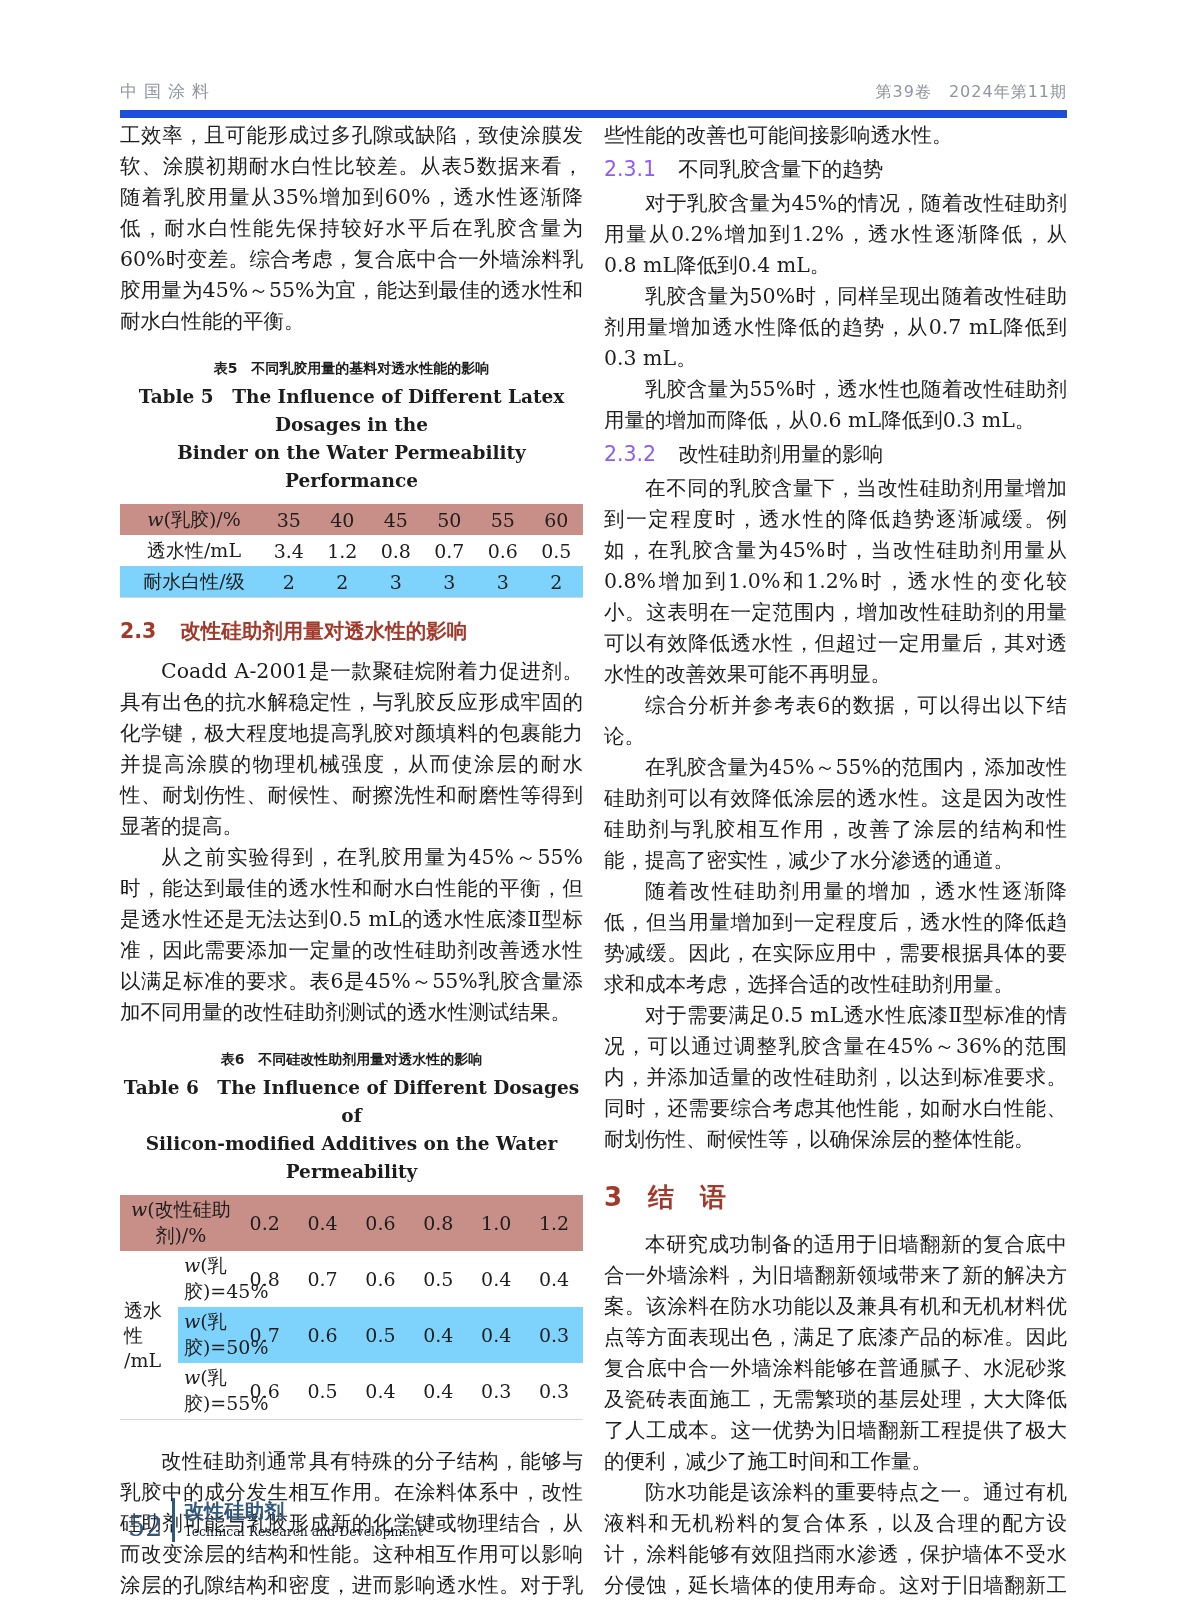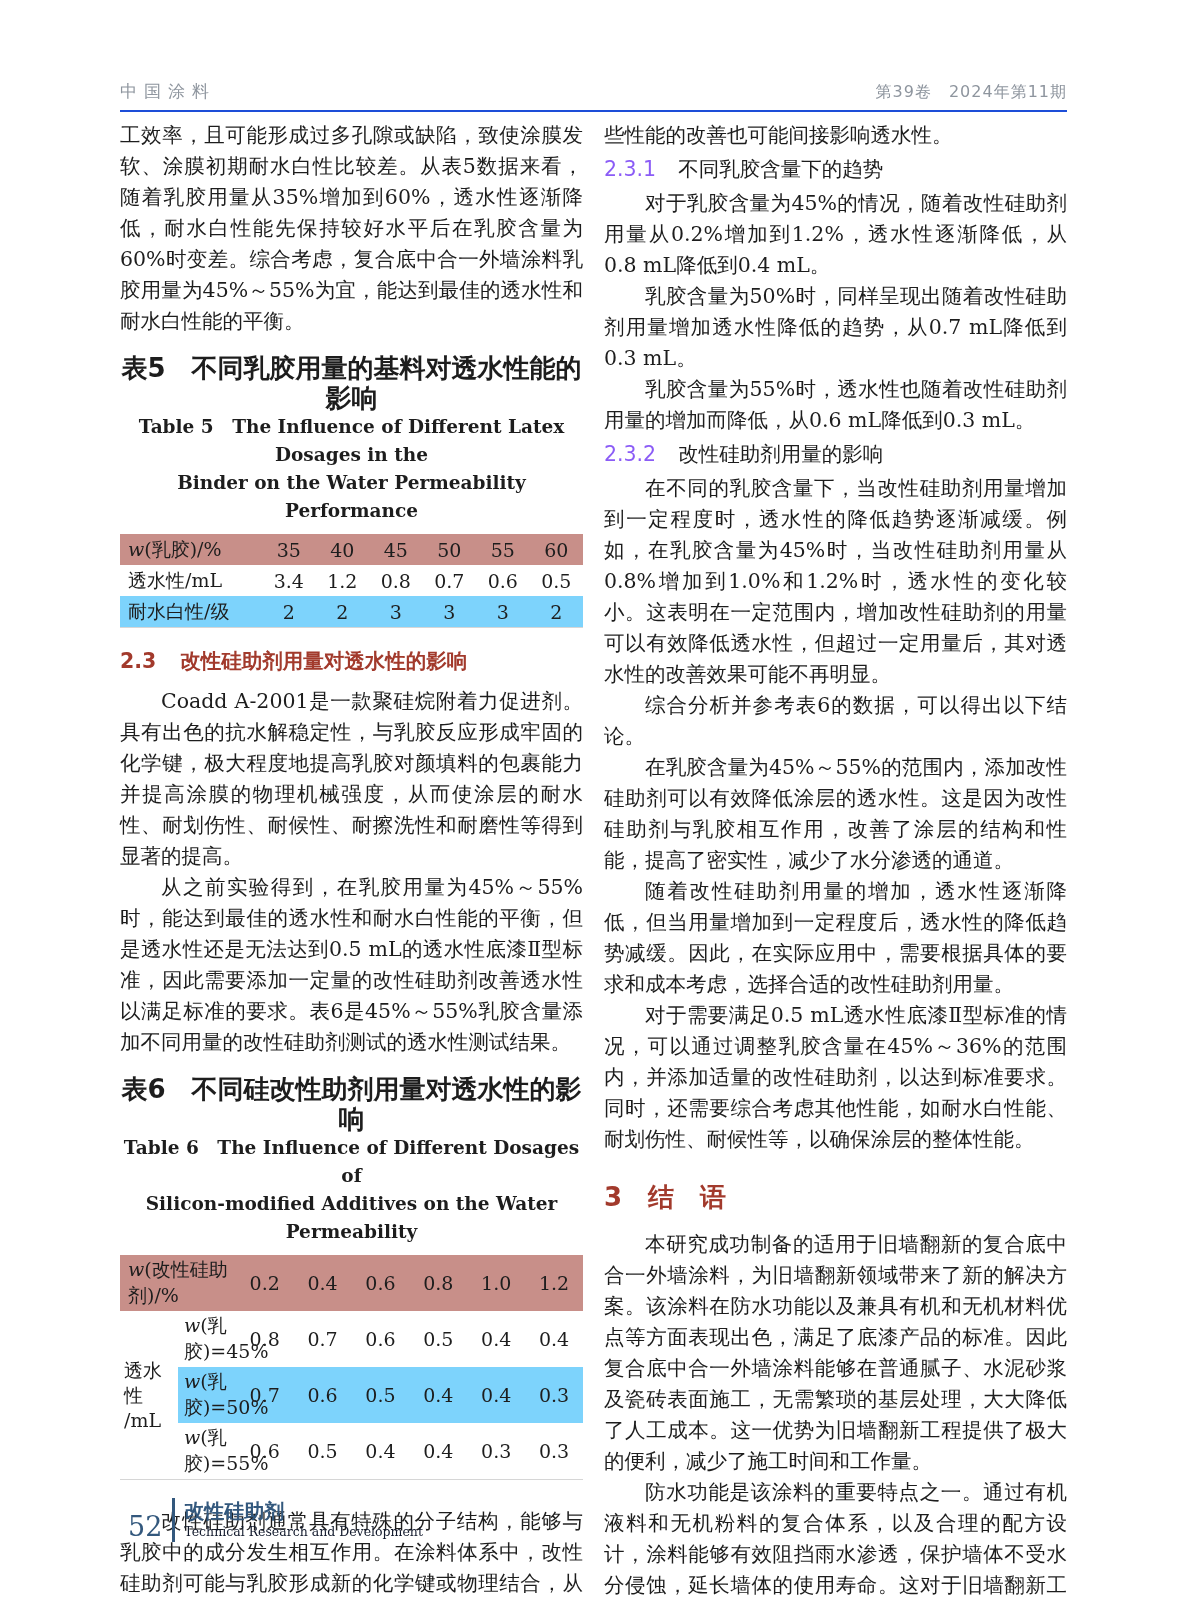--- a/index.html
+++ b/index.html
@@ -12,7 +12,7 @@
   .page-header {
     position:absolute; top:80px; left:120px; width:947px;
     display:flex; justify-content:space-between; align-items:flex-end;
-    border-bottom:2px solid #1d4ed8; padding-bottom:7px;
+    border-bottom:8px solid #1d4ed8; padding-bottom:7px;
     font-family:"DejaVu Sans","Liberation Sans",sans-serif;
     color:#8e959e;
   }

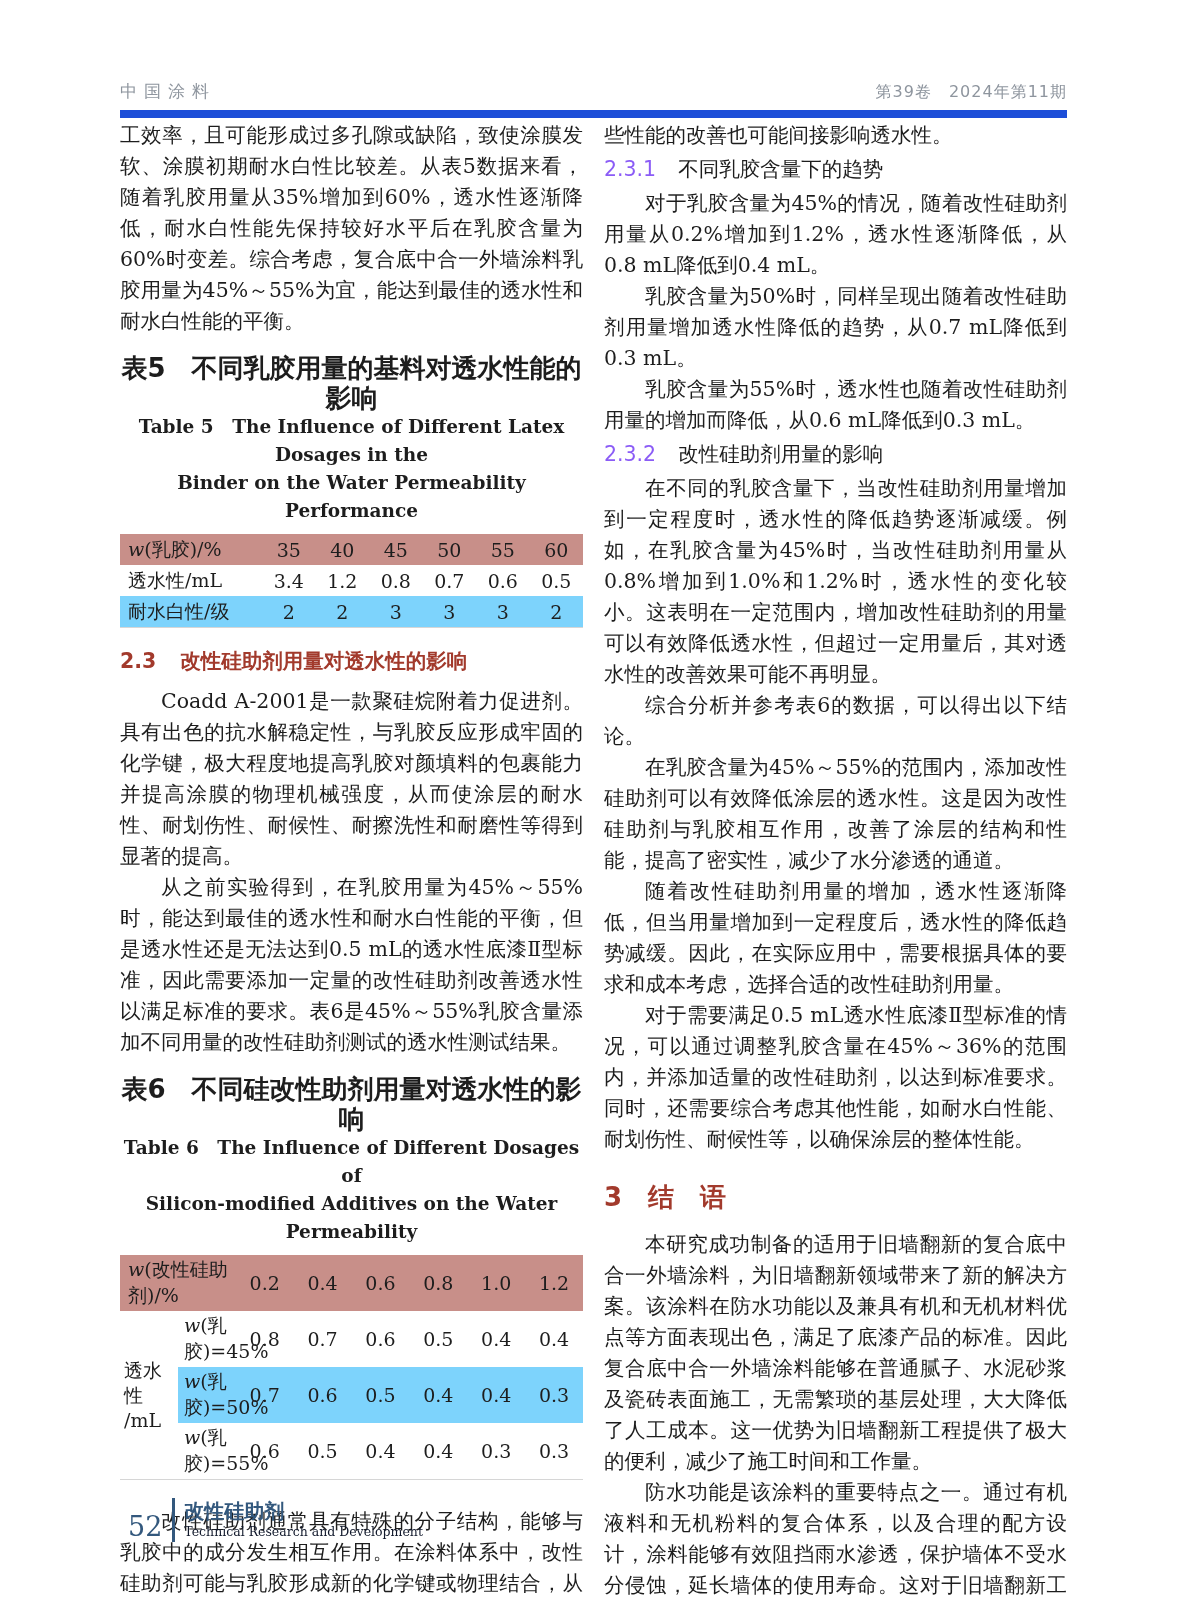--- a/index.html
+++ b/index.html
@@ -29,7 +29,7 @@
 
   
   .tbl-caption { text-align:center; margin-top:16px; margin-bottom:9px; }
-  .cap-cn { font-family:"DejaVu Sans","Liberation Sans",sans-serif; font-weight:bold; font-size:26px; line-height:30px; }
+  .cap-cn { font-family:"DejaVu Sans","Liberation Sans",sans-serif; font-weight:bold; font-size:14px; line-height:30px; }
   .cap-en { font-weight:bold; font-size:18.5px; line-height:28px; }
 
   

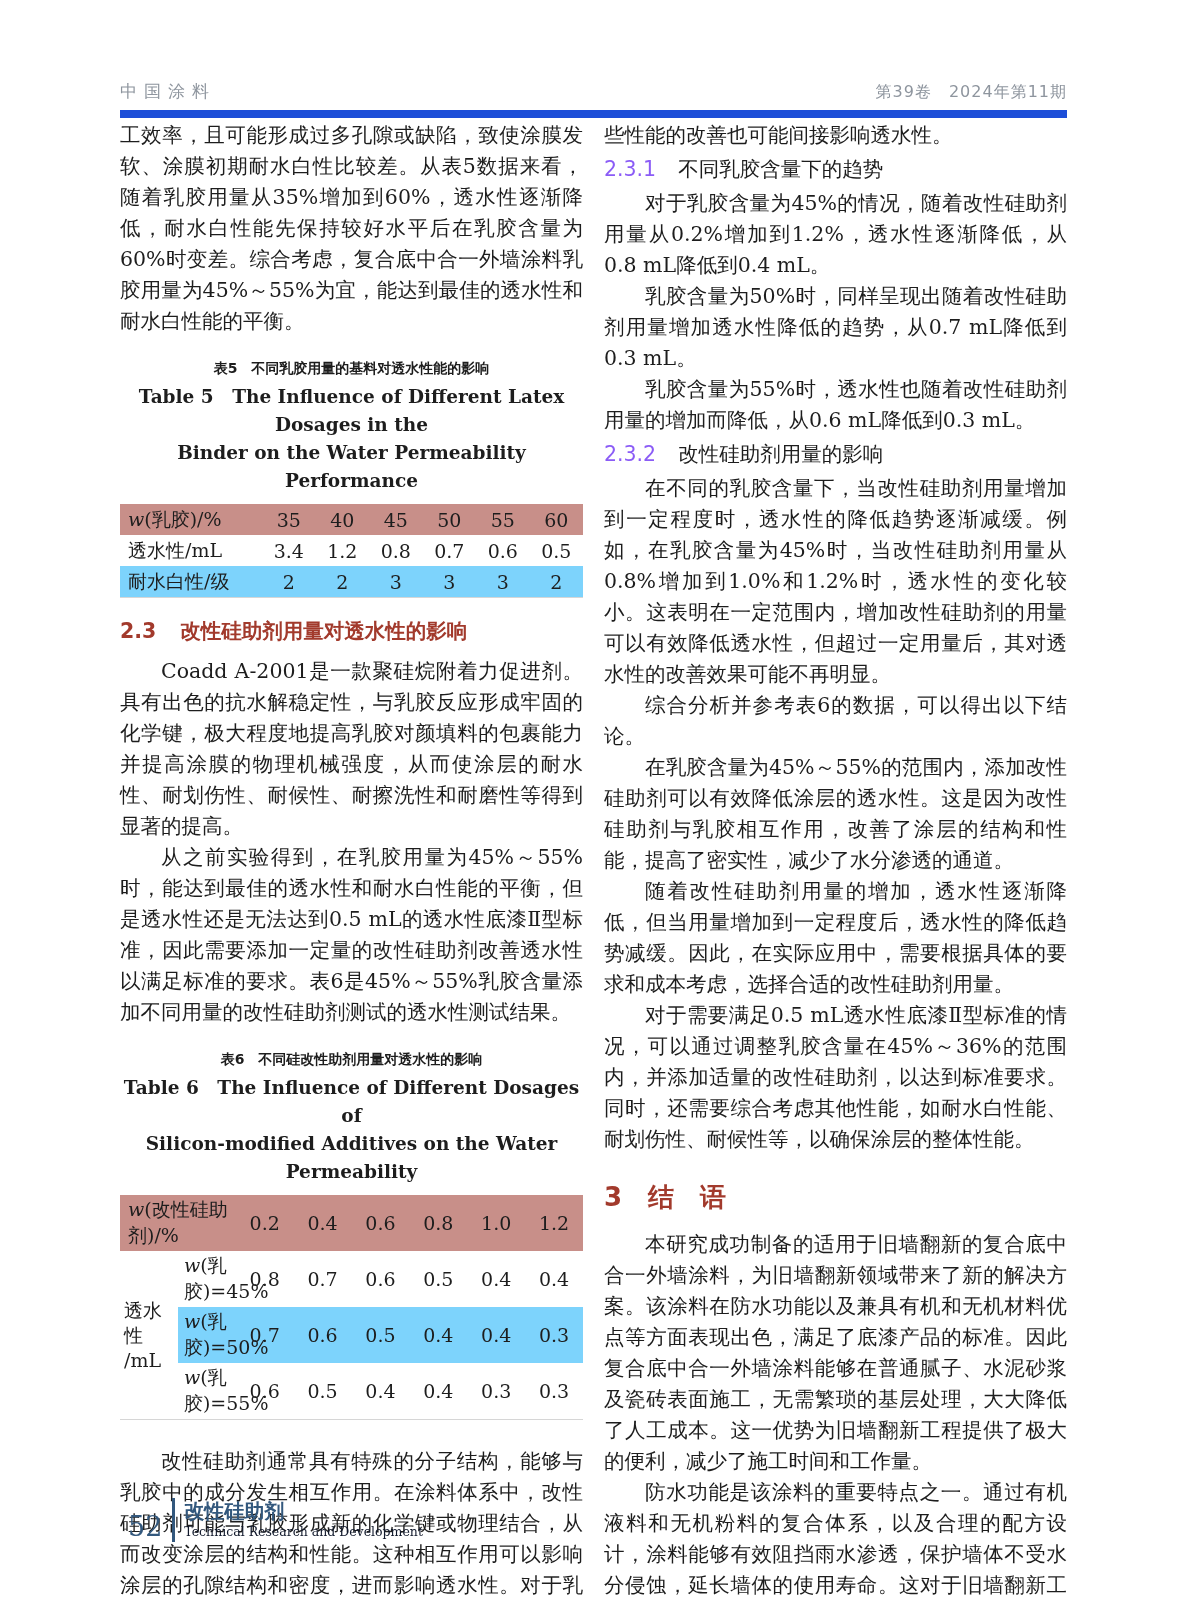--- a/index.html
+++ b/index.html
@@ -36,7 +36,7 @@
   table { width:100%; border-collapse:collapse; font-size:19px; table-layout:fixed; }
   table.datatable { border-bottom:1px solid #d6d6d6; }
   td { padding:2px 2px; height:27px; text-align:center; vertical-align:middle; }
-  td.lbl { text-align:left; padding-left:8px; }
+  td.lbl { text-align:center; padding-left:8px; }
   .pink-dark  { background:#c88f89; }
   .pink-light { background:#7dd3fc; }
   .t5 .c-lbl { width:132px; }

